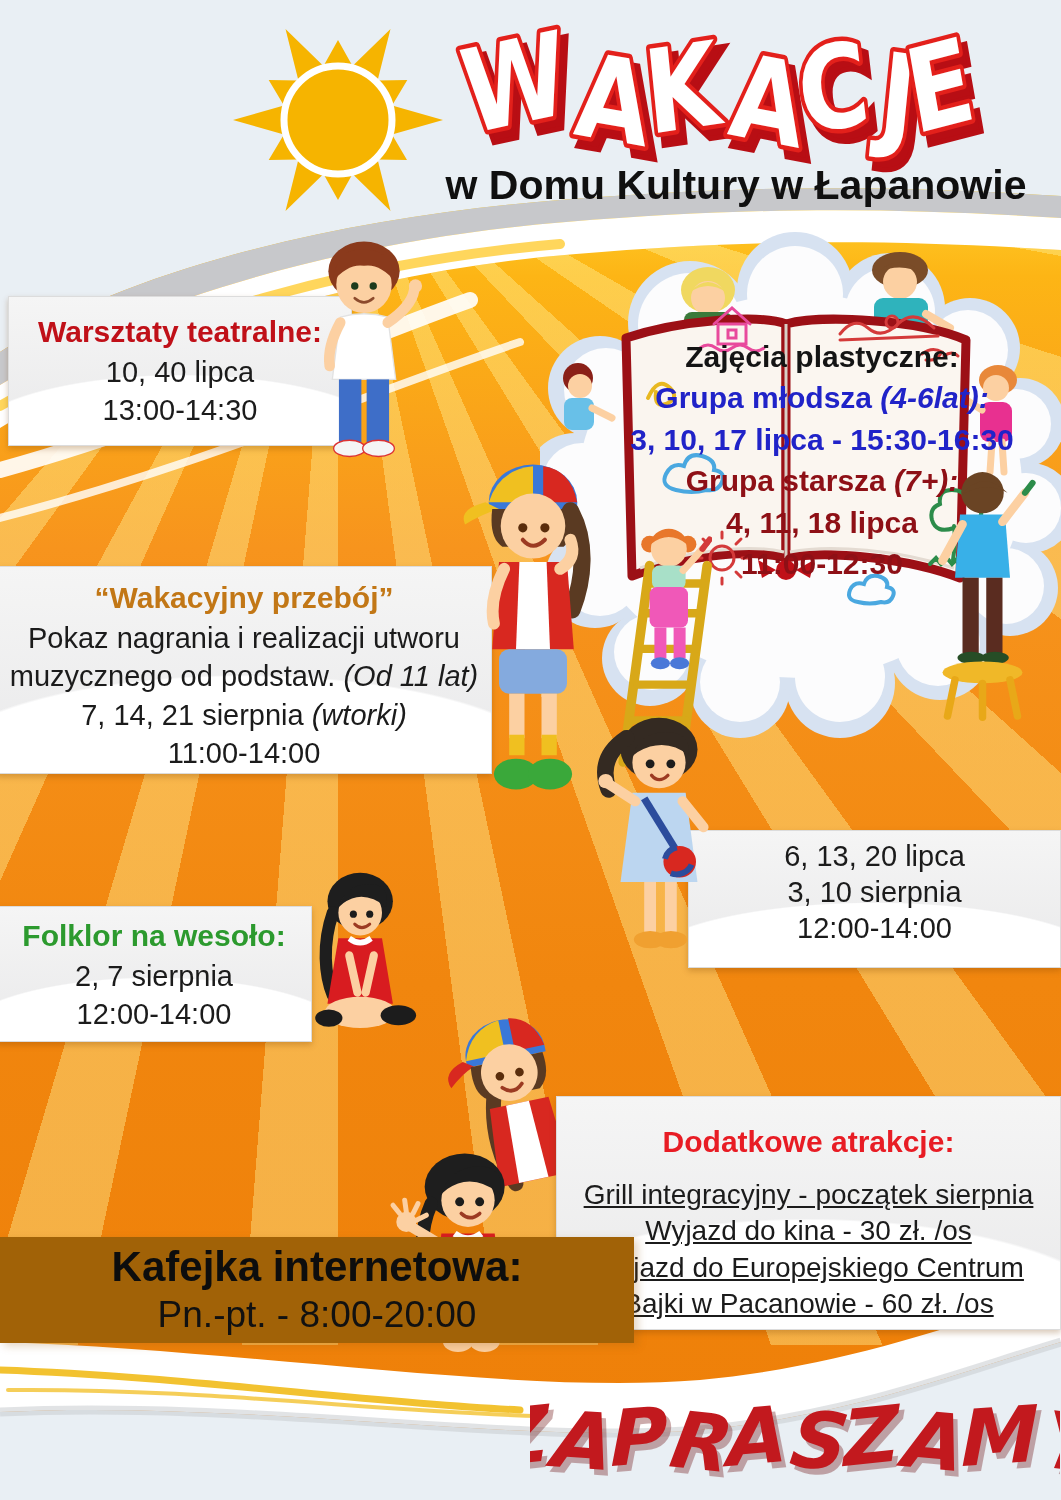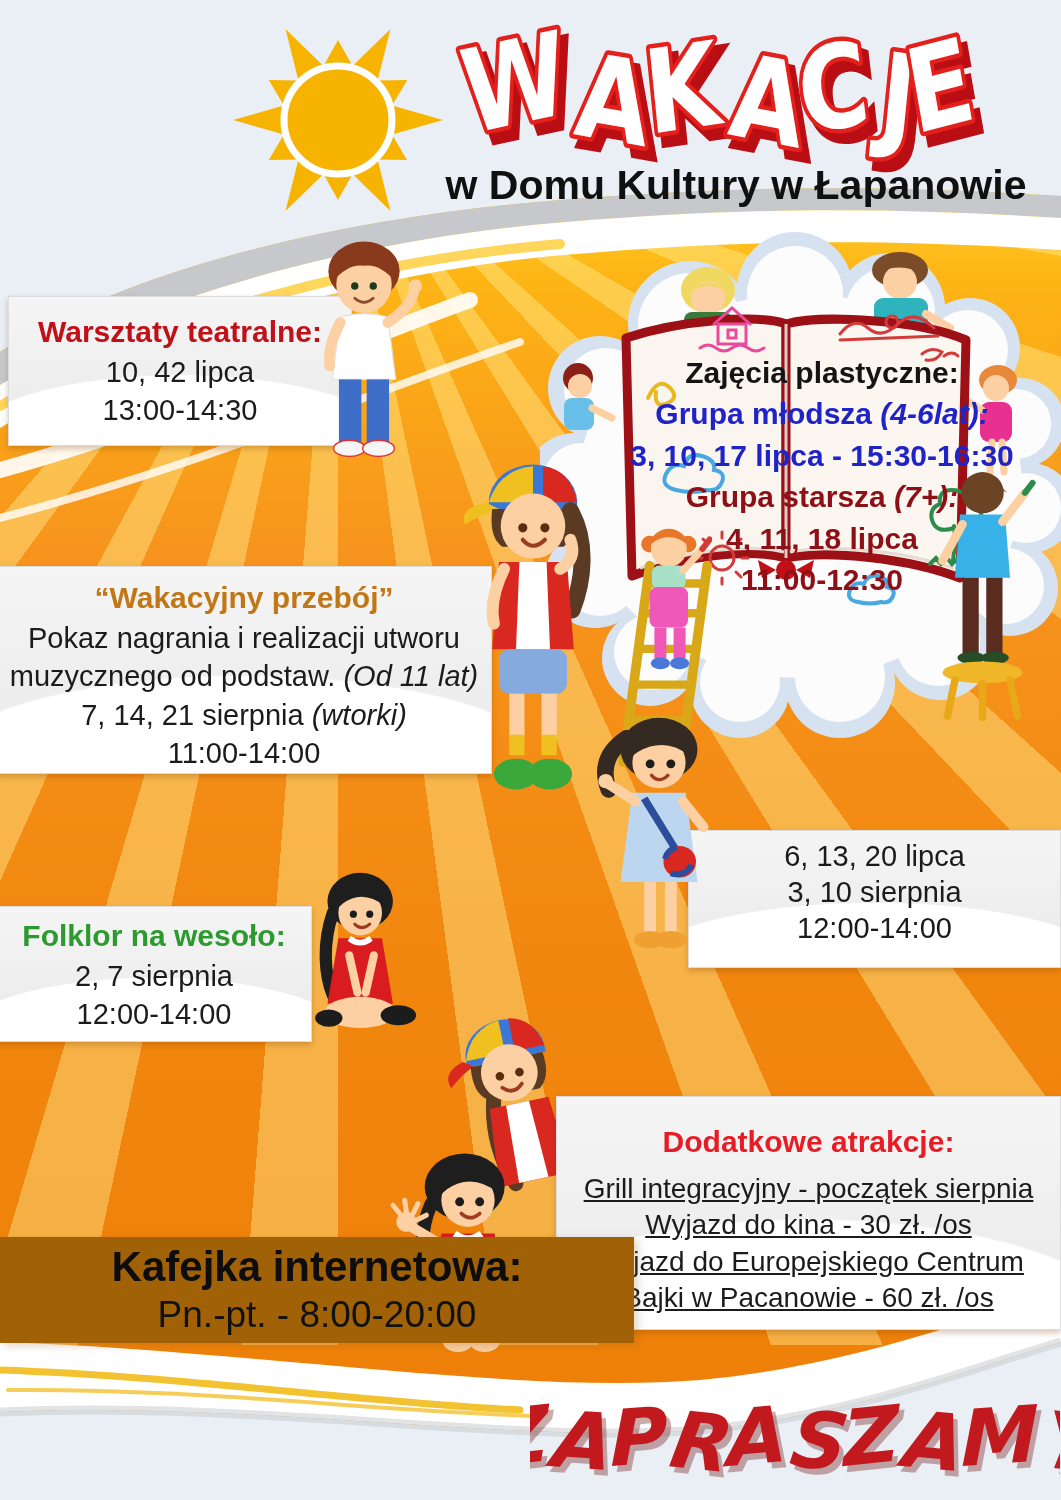--- a/index.html
+++ b/index.html
@@ -217,7 +217,7 @@
 
   <div class="panel" id="panel-teatralne">
     <h2>Warsztaty teatralne:</h2>
-    <p>10, 42 lipca</p>
+    <p>10, 40 lipca</p>
     <p>13:00-14:30</p>
   </div>
 

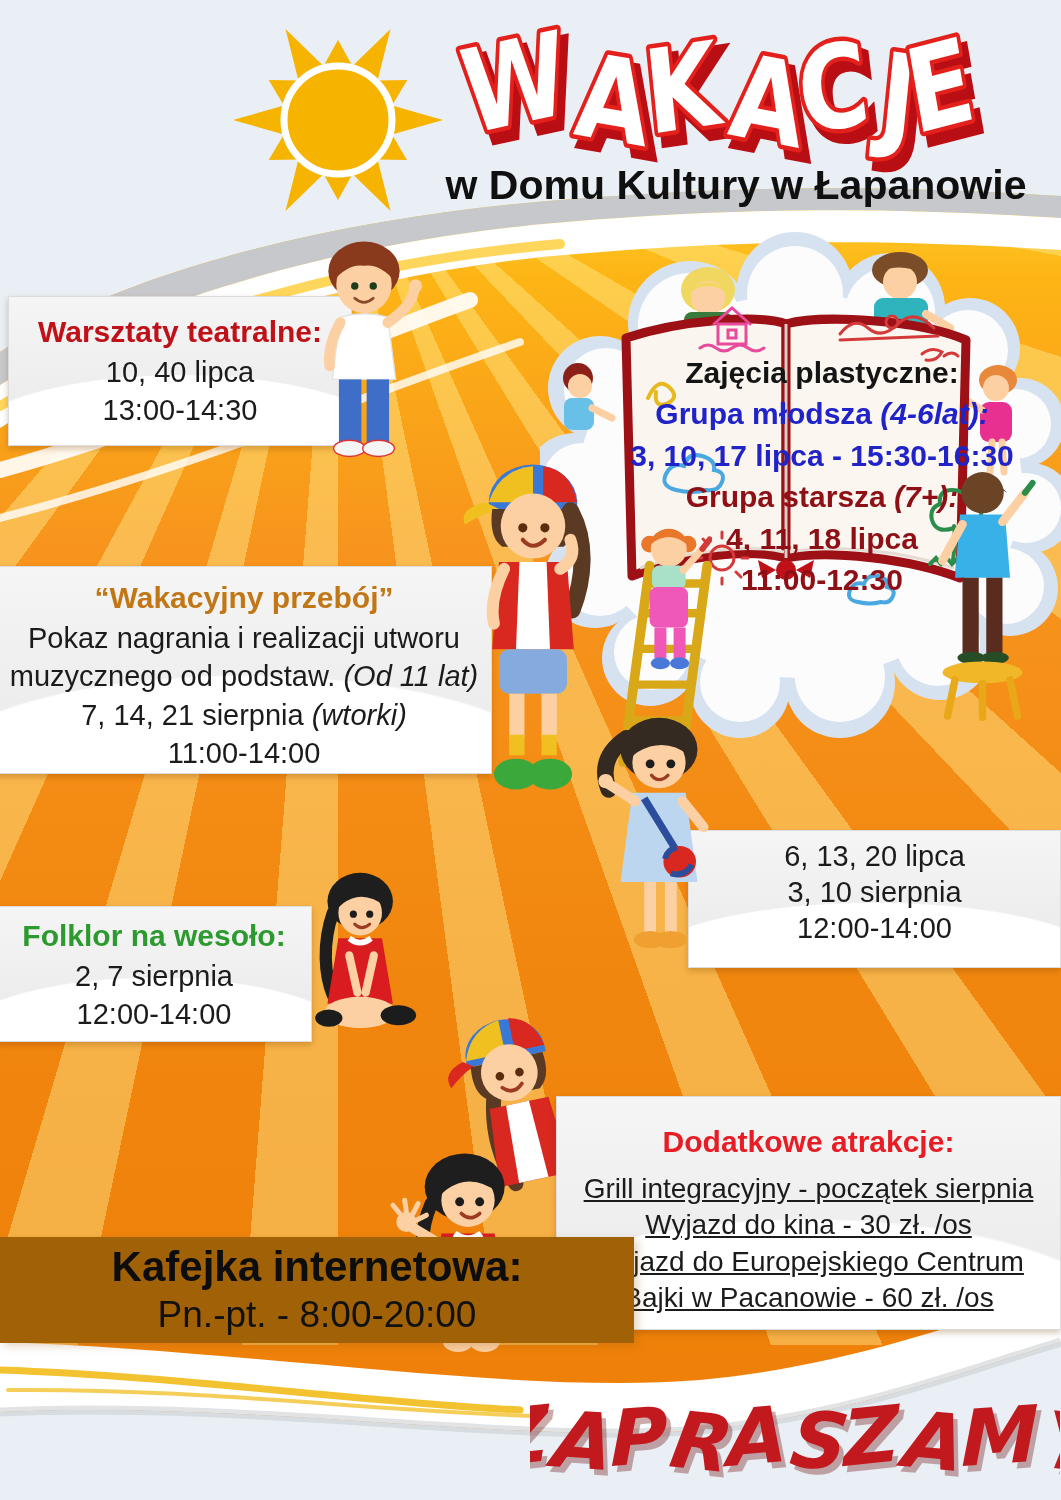--- a/index.html
+++ b/index.html
@@ -51,7 +51,7 @@
   #panel-kafejka p{margin:0;font-size:37px;color:#111;}
 
   
-  #plastyczne{position:absolute;left:592px;top:336px;width:460px;z-index:6;text-align:center;margin-top:16px;}
+  #plastyczne{position:absolute;left:592px;top:336px;width:460px;z-index:6;text-align:center;}
   #plastyczne div{font-weight:bold;font-size:30px;line-height:1.38;}
   .pl-black{color:#141414;}
   .pl-blue{color:#2023c8;}

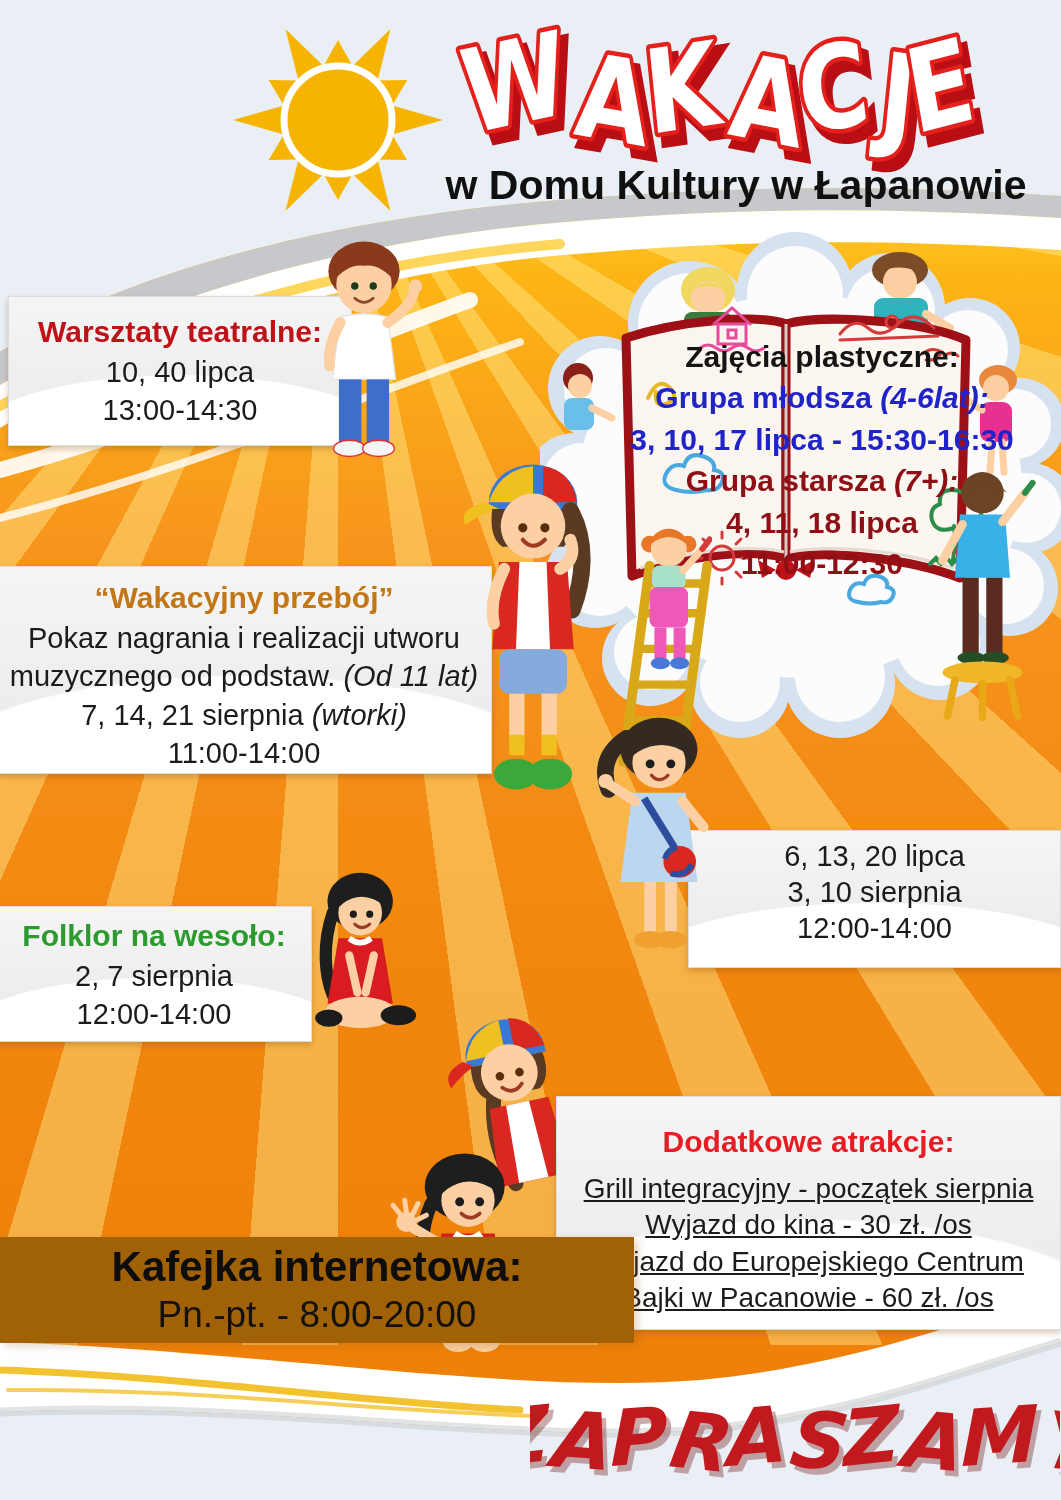--- a/index.html
+++ b/index.html
@@ -43,7 +43,7 @@
   #panel-taneczno h2{color:#ee1ec7;font-size:28px;margin-bottom:2px;}
   #panel-taneczno p{line-height:1.24;}
   #panel-dodatkowe{left:556px;top:1096px;width:505px;height:234px;padding-top:28px;}
-  #panel-dodatkowe h2{color:#e81c24;margin-bottom:12px;}
+  #panel-dodatkowe h2{color:#e81c24;margin-bottom:18px;}
   #panel-dodatkowe p{font-size:28px;line-height:1.3;text-decoration:underline;}
   #panel-kafejka{left:0;top:1237px;width:634px;height:106px;z-index:5;background:#a16207;
     border:none;box-shadow:4px 3px 8px rgba(150,90,20,.25);text-align:center;padding-top:6px;}

